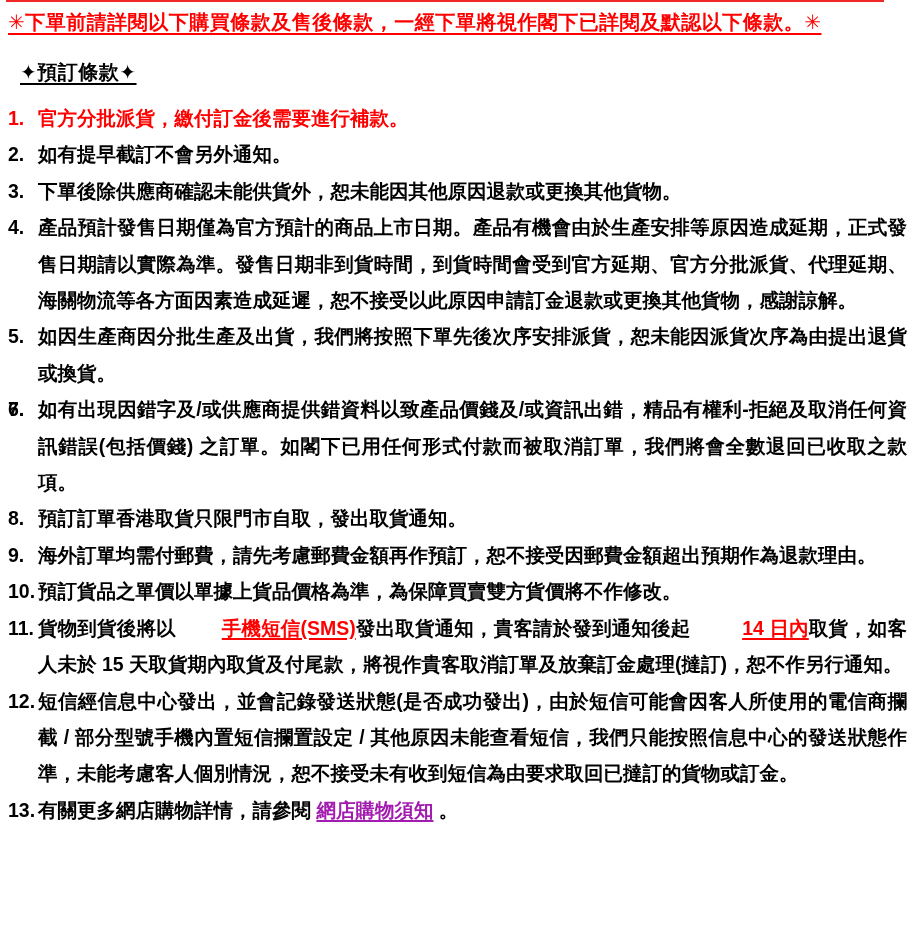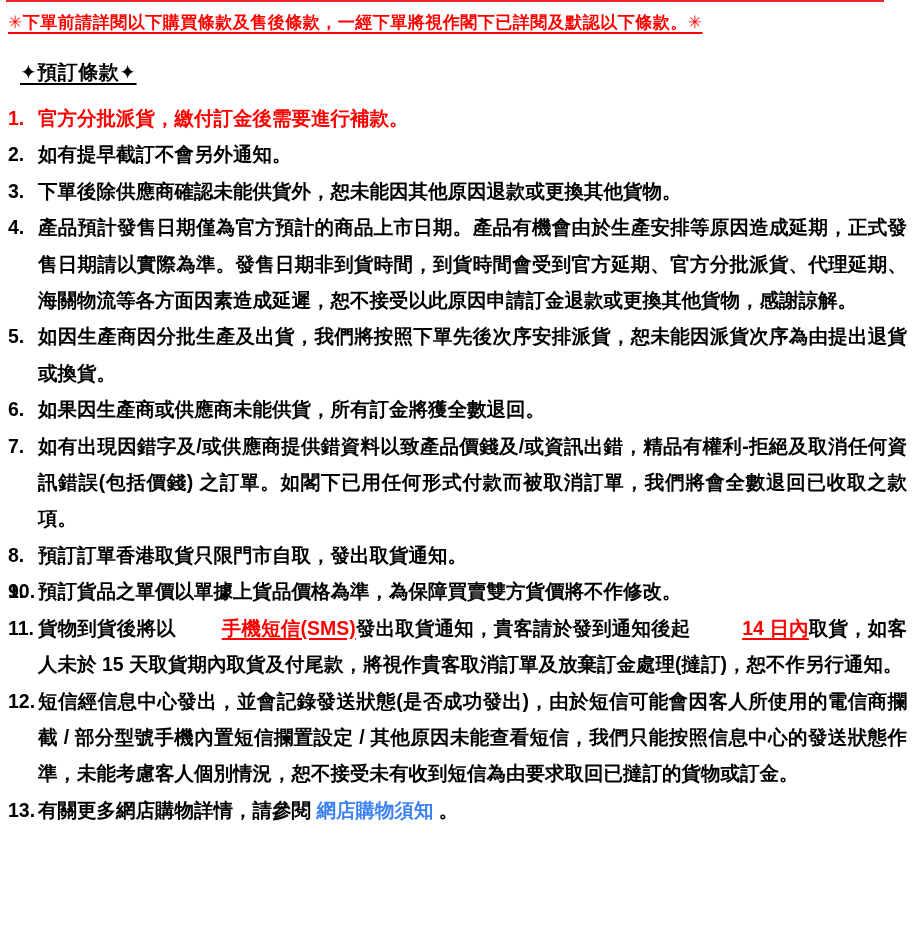--- a/index.html
+++ b/index.html
@@ -30,7 +30,7 @@
     top: 9px;
     left: 8px;
     width: 899px;
-    font-size: 17px;
+    font-size: 20px;
     line-height: 27px;
     color: #ff0000;
     text-decoration: underline;

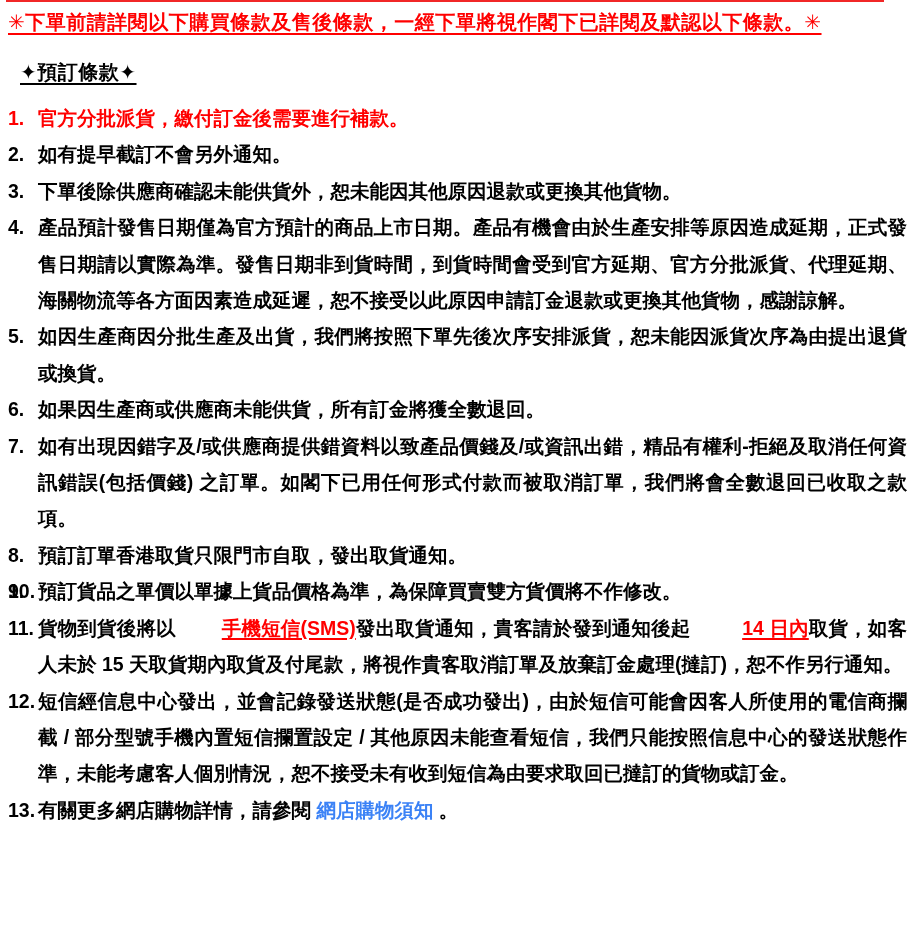--- a/index.html
+++ b/index.html
@@ -104,7 +104,7 @@
     <li class="term"><span class="num">3.</span><span><span class="seg">下單後除供應商確認未能供貨外，恕未能因其他原因退款或更換其他貨物。</span></span></li>
     <li class="term"><span class="num">4.</span><span><span class="seg">產品預計發售日期僅為官方預計的商品上市日期。產品有機會由於生產安排等原因造成延期，正式發售日期請以實際為準。發售日期非到貨時間，到貨時間會受到官方延期、官方分批派貨、代理延期、海關物流等各方面因素造成延遲，恕不接受以此原因申請訂金退款或更換其他貨物，感謝諒解。</span></span></li>
     <li class="term"><span class="num">5.</span><span><span class="seg">如因生產商因分批生產及出貨，我們將按照下單先後次序安排派貨，恕未能因派貨次序為由提出退貨或換貨。</span></span></li>
-    <li class="term"><span class="num">6.</span><span><span class="seg">如果因生產商或供應商未能供貨，所有訂金將獲全數退回。</span></span></li>
+    <li class="term"><span class="num">6.</span></li>
     <li class="term"><span class="num">7.</span><span><span class="seg">如有出現因錯字及/或供應商提供錯資料以致產品價錢及/或資訊出錯，精品有權利-拒絕及取消任何資訊錯誤(包括價錢) 之訂單。如閣下已用任何形式付款而被取消訂單，我們將會全數退回已收取之款項。</span></span></li>
     <li class="term"><span class="num">8.</span><span><span class="seg">預訂訂單香港取貨只限門市自取，發出取貨通知。</span></span></li>
     <li class="term"><span class="num">9.</span></li>

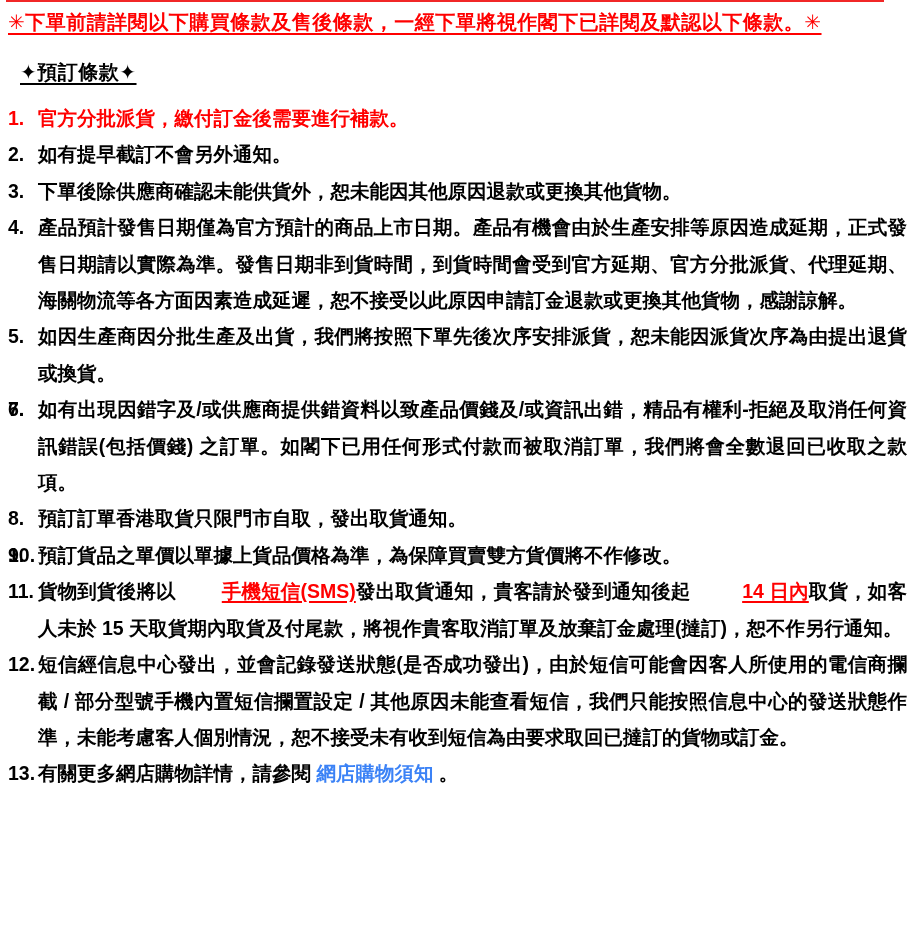--- a/index.html
+++ b/index.html
@@ -107,7 +107,7 @@
     <li class="term"><span class="num">6.</span></li>
     <li class="term"><span class="num">7.</span><span><span class="seg">如有出現因錯字及/或供應商提供錯資料以致產品價錢及/或資訊出錯，精品有權利-拒絕及取消任何資訊錯誤(包括價錢) 之訂單。如閣下已用任何形式付款而被取消訂單，我們將會全數退回已收取之款項。</span></span></li>
     <li class="term"><span class="num">8.</span><span><span class="seg">預訂訂單香港取貨只限門市自取，發出取貨通知。</span></span></li>
-    <li class="term"><span class="num">9.</span></li>
+    <li class="term"><span class="num">9.</span><span><span class="seg">海外訂單均需付郵費，請先考慮郵費金額再作預訂，恕不接受因郵費金額超出預期作為退款理由。</span></span></li>
     <li class="term"><span class="num">10.</span><span><span class="seg">預訂貨品之單價以單據上貨品價格為準，為保障買賣雙方貨價將不作修改。</span></span></li>
     <li class="term"><span class="num">11.</span><span><span class="seg">貨物到貨後將以</span><span class="seg red-underline">手機短信(SMS)</span><span class="seg">發出取貨通知，貴客請於發到通知後起 </span><span class="seg red-underline">14 日內</span><span class="seg">取貨，如客人未於 15 天取貨期內取貨及付尾款，將視作貴客取消訂單及放棄訂金處理(撻訂)，恕不作另行通知。</span></span></li>
     <li class="term"><span class="num">12.</span><span><span class="seg">短信經信息中心發出，並會記錄發送狀態(是否成功發出)，由於短信可能會因客人所使用的電信商攔截 / 部分型號手機內置短信攔置設定 / 其他原因未能查看短信，我們只能按照信息中心的發送狀態作準，未能考慮客人個別情況，恕不接受未有收到短信為由要求取回已撻訂的貨物或訂金。</span></span></li>

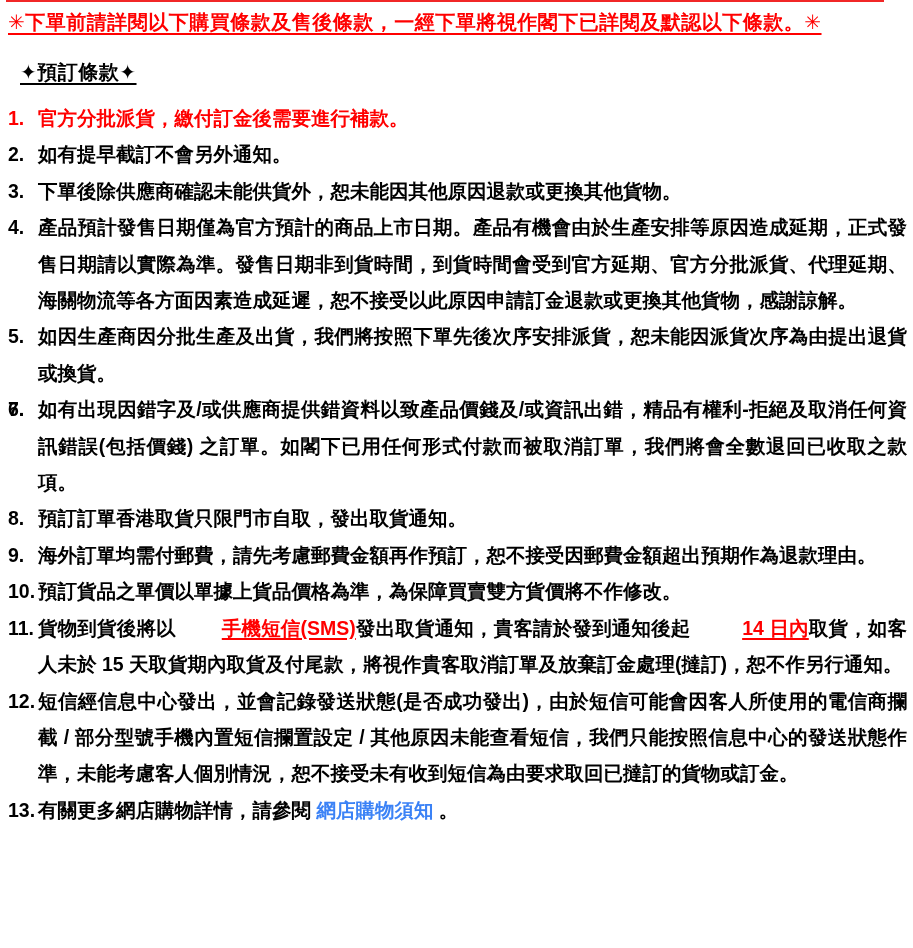--- a/index.html
+++ b/index.html
@@ -83,7 +83,8 @@
     margin-left: 46px;
   }
   .seg.link {
-    color: #3b82f6;
+    color: #a21caf;
+    text-decoration: underline;
     text-decoration-thickness: 2px;
     text-underline-offset: 3px;
     cursor: pointer;

